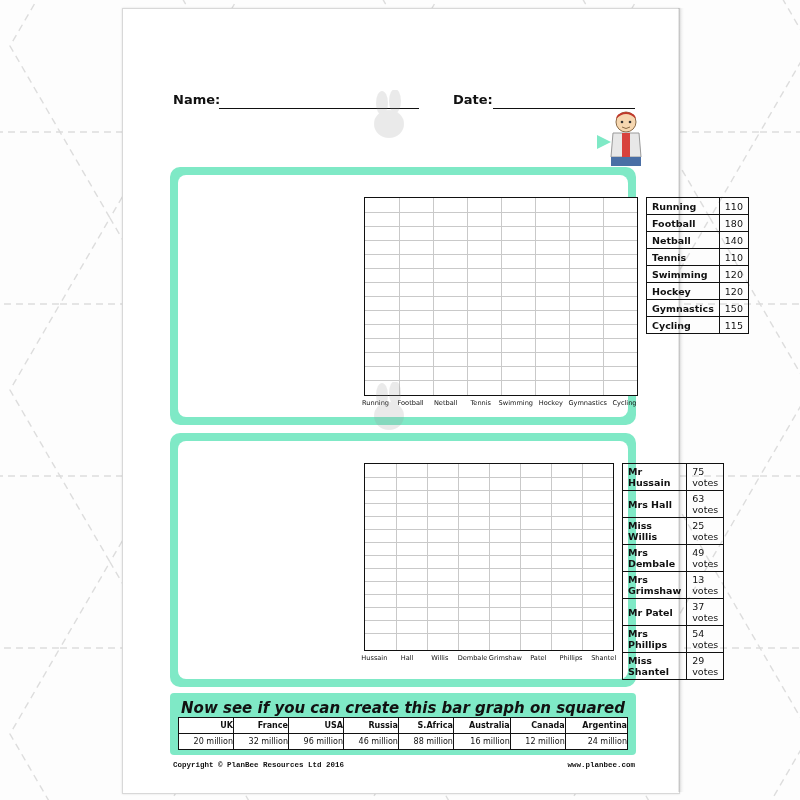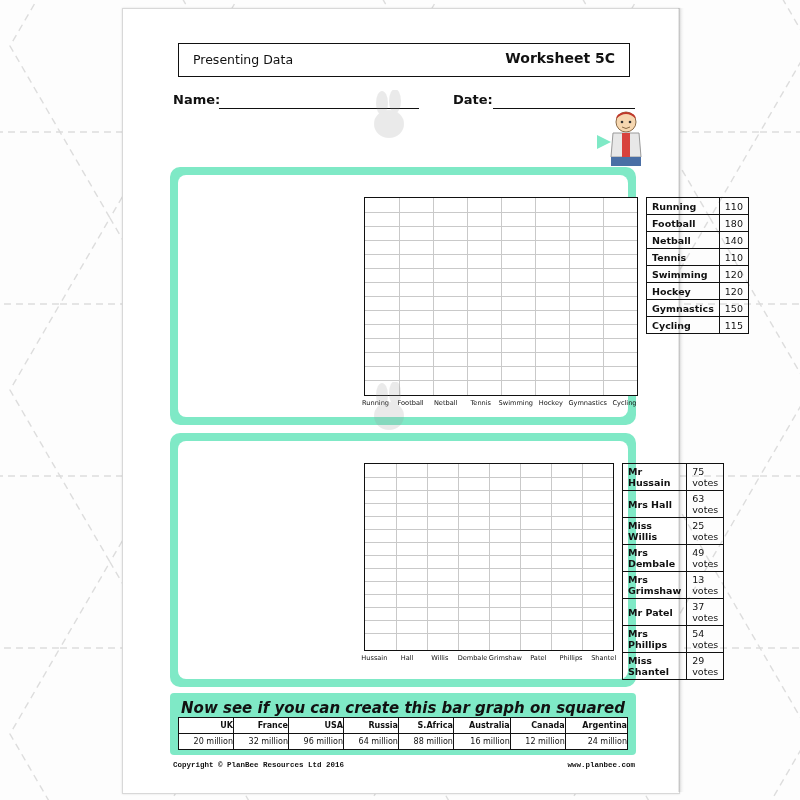--- a/index.html
+++ b/index.html
@@ -223,10 +223,6 @@
 <div class="sheet">
  <div class="inner">
 
-  <div class="hdr">
-    <div class="hdr-title">Presenting Data</div>
-    <div class="hdr-ws">Worksheet 5C</div>
-  </div>
 
   <div class="namedate">
     <div class="nd-label" style="left:0;top:3px;">Name:</div>

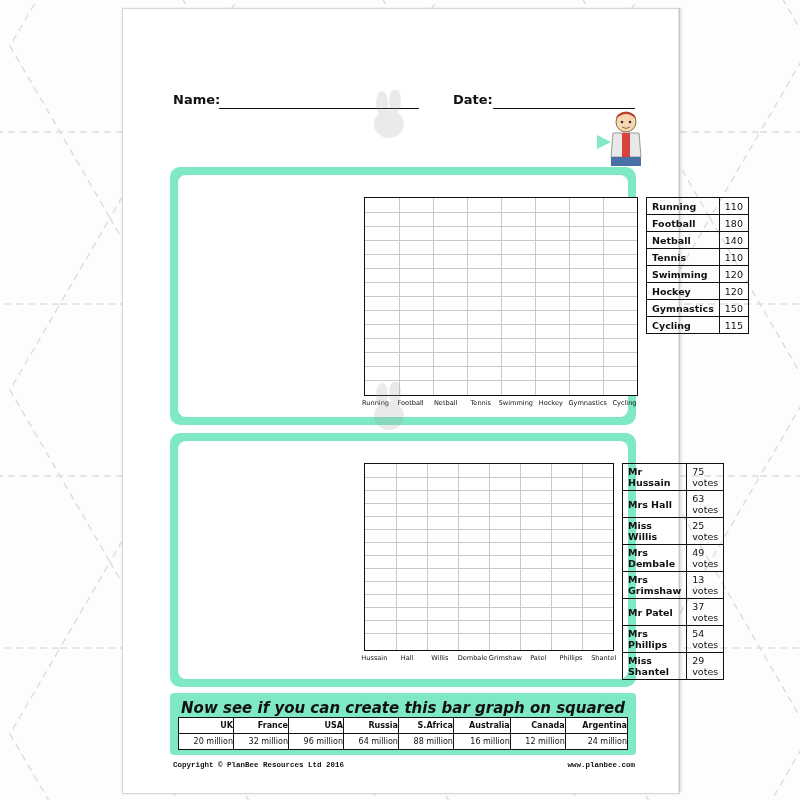--- a/index.html
+++ b/index.html
@@ -416,7 +416,7 @@
         <td>20 million</td>
         <td>32 million</td>
         <td>96 million</td>
-        <td>64 million</td>
+        <td>46 million</td>
         <td>88 million</td>
         <td>16 million</td>
         <td>12 million</td>

